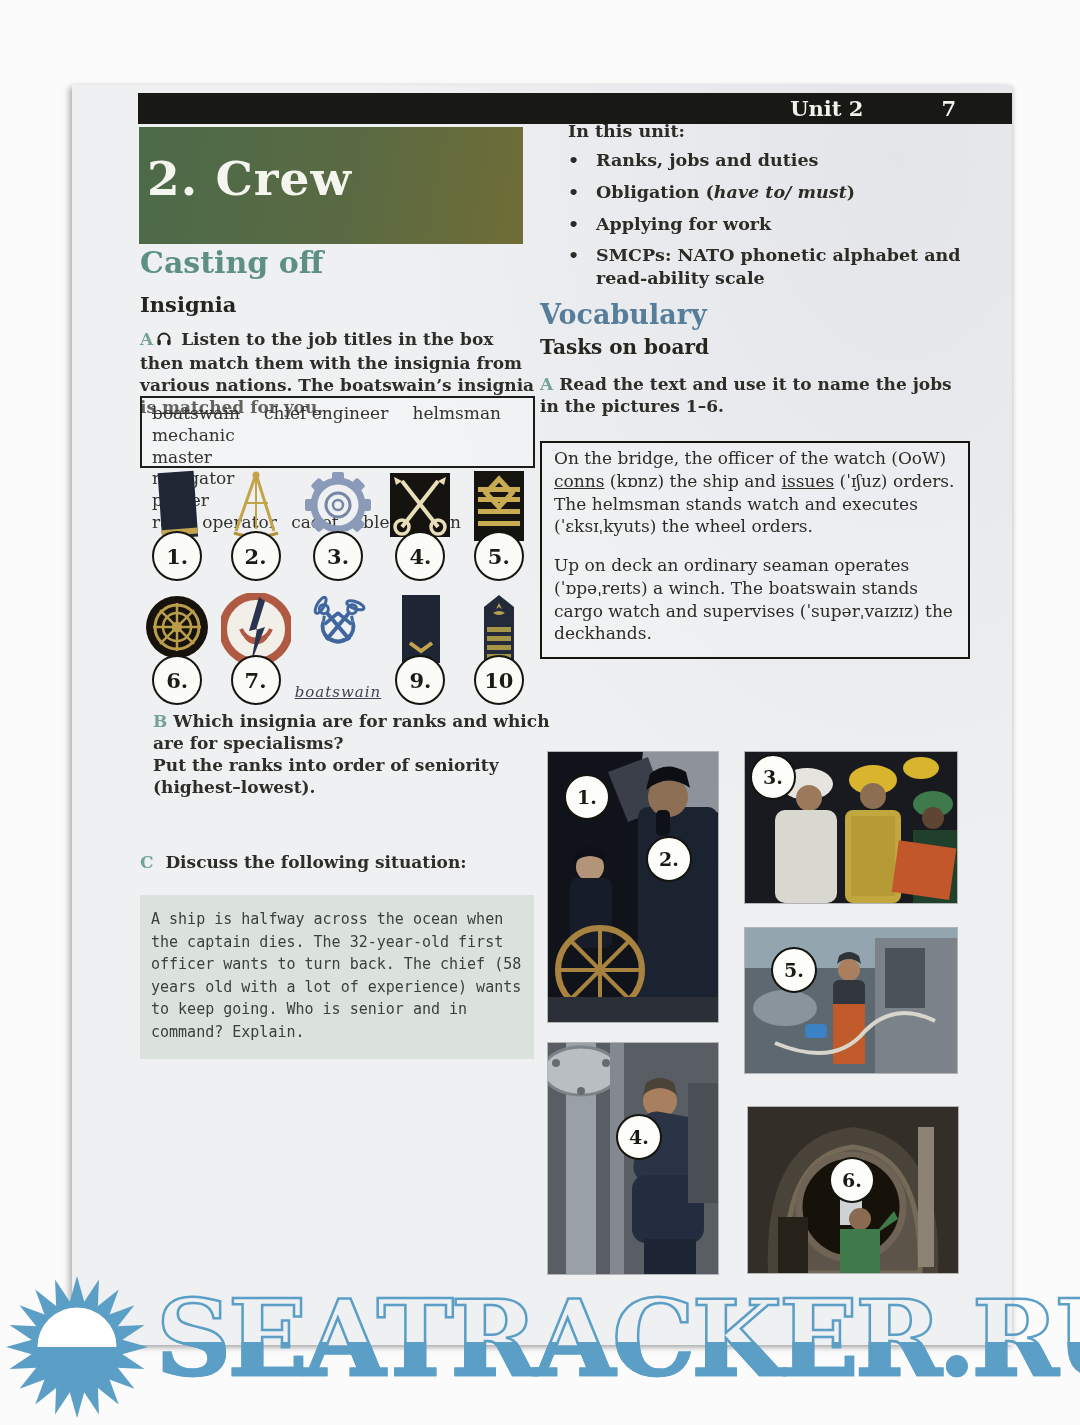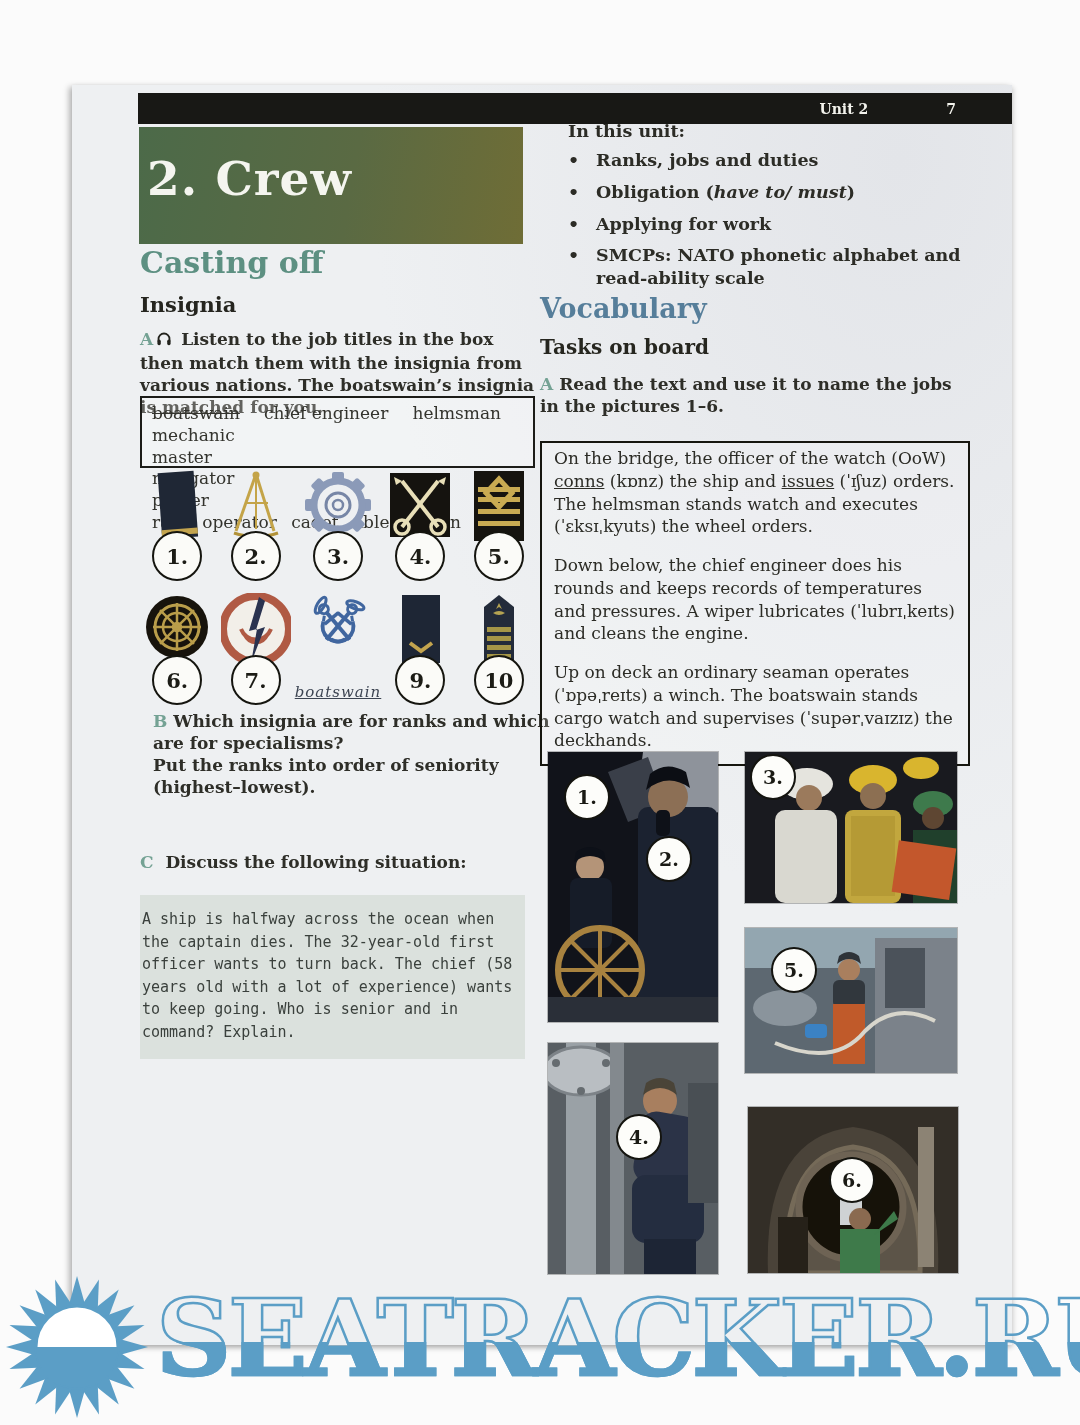--- a/index.html
+++ b/index.html
@@ -18,7 +18,7 @@
   .black-bar{
     position:absolute;left:66px;top:8px;right:0;height:31px;background:#181815;
     display:flex;align-items:center;justify-content:flex-end;
-    color:#f2f2ec;font-weight:bold;font-size:14px;
+    color:#f2f2ec;font-weight:bold;font-size:21px;
   }
   .black-bar .unit{margin-right:78px;}
   .black-bar .pgnum{margin-right:56px;}

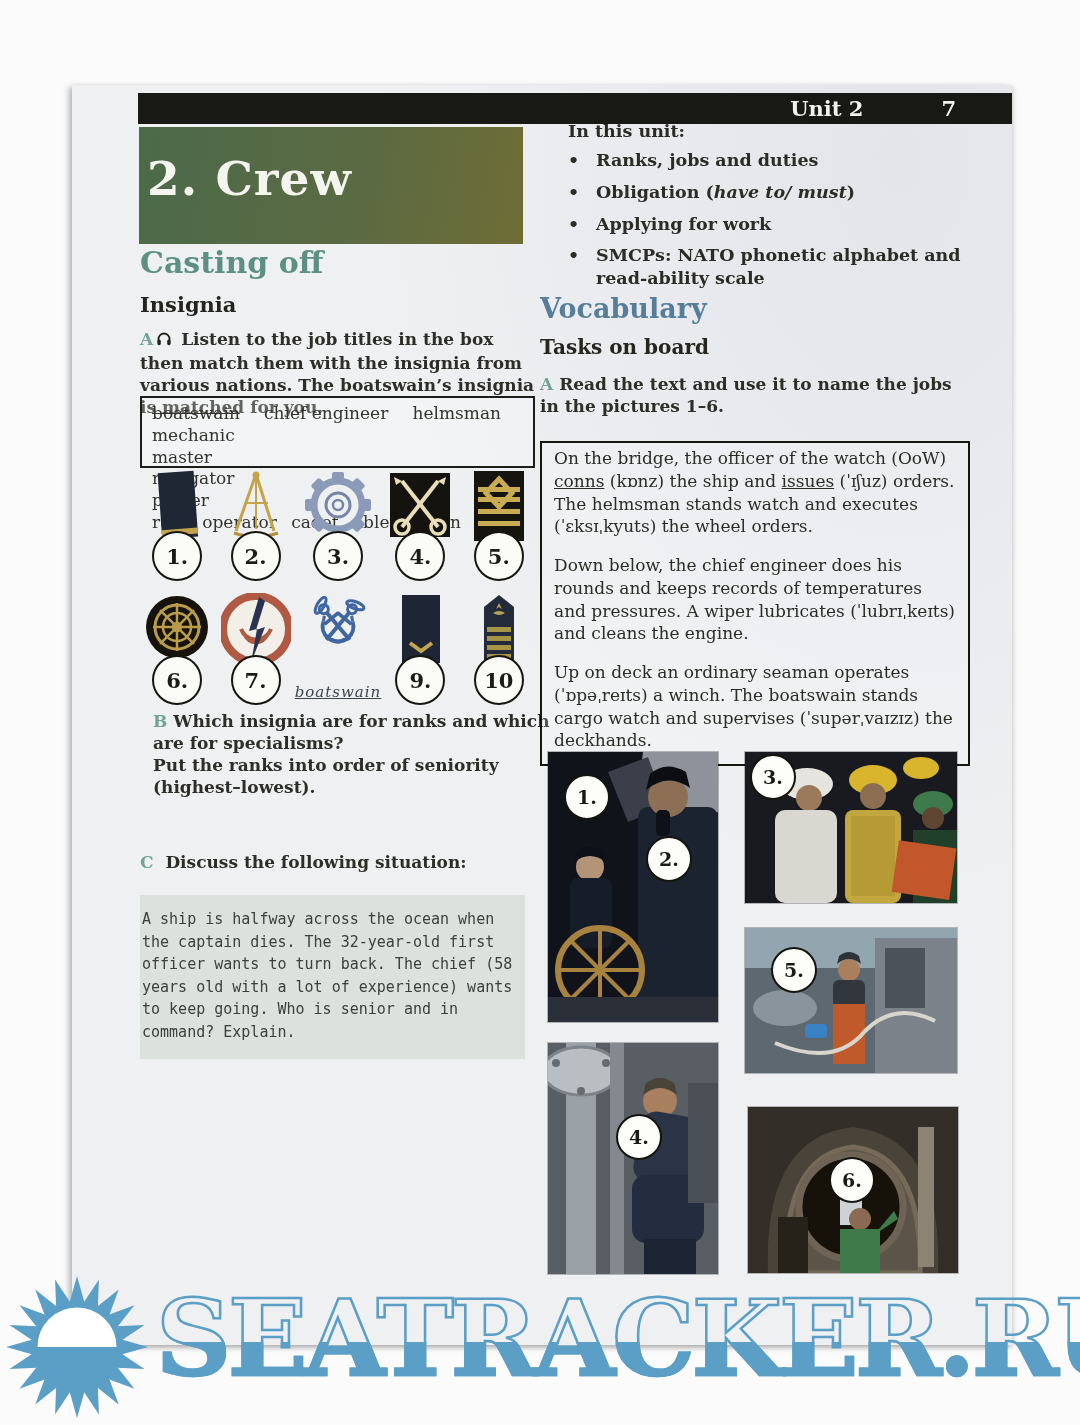--- a/index.html
+++ b/index.html
@@ -75,7 +75,7 @@
   .in-unit .iu-title{margin:0 0 8px 0;}
   .iu-item{display:flex;margin:0 0 9px 0;line-height:1.3;}
   .iu-dot{width:28px;flex:none;}
-  .vocab-h{position:absolute;left:468px;top:208px;font-size:27px;font-weight:bold;color:#567e9a;margin:0;}
+  .vocab-h{position:absolute;left:468px;top:214px;font-size:27px;font-weight:bold;color:#567e9a;margin:0;}
   .tasks-h{position:absolute;left:468px;top:250px;font-size:20px;font-weight:bold;color:#26261f;margin:0;}
   .ex-a-r{position:absolute;left:468px;top:288px;width:432px;margin:0;}
   .reading-box{

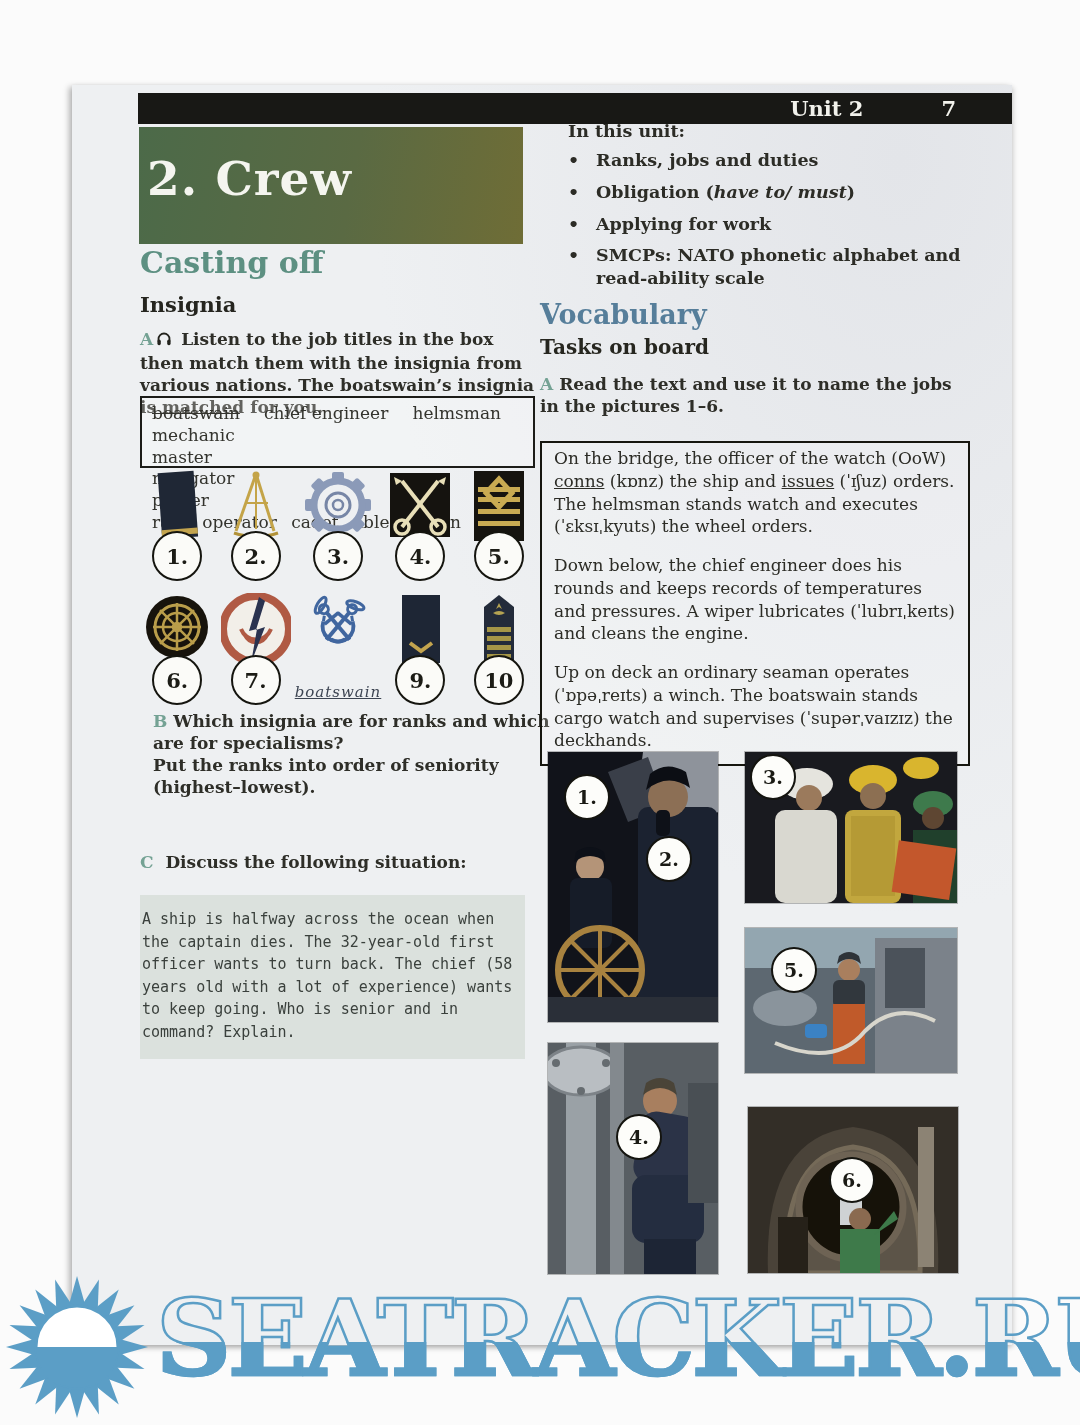--- a/index.html
+++ b/index.html
@@ -362,7 +362,6 @@
 
   <div class="reading-box">
     <p><span>On the bridge, the officer of the watch (OoW) </span><span class="u">conns</span><span> (kɒnz) the ship and </span><span class="u">issues</span><span> (ˈɪʃuz) orders. The helmsman stands watch and executes (ˈɛksɪˌkyuts) the wheel orders.</span></p>
-    <p>Down below, the chief engineer does his rounds and keeps records of temperatures and pressures. A wiper lubricates (ˈlubrɪˌkeɪts) and cleans the engine.</p>
     <p>Up on deck an ordinary seaman operates (ˈɒpəˌreɪts) a winch. The boatswain stands cargo watch and supervises (ˈsupərˌvaɪzɪz) the deckhands.</p>
   </div>
 

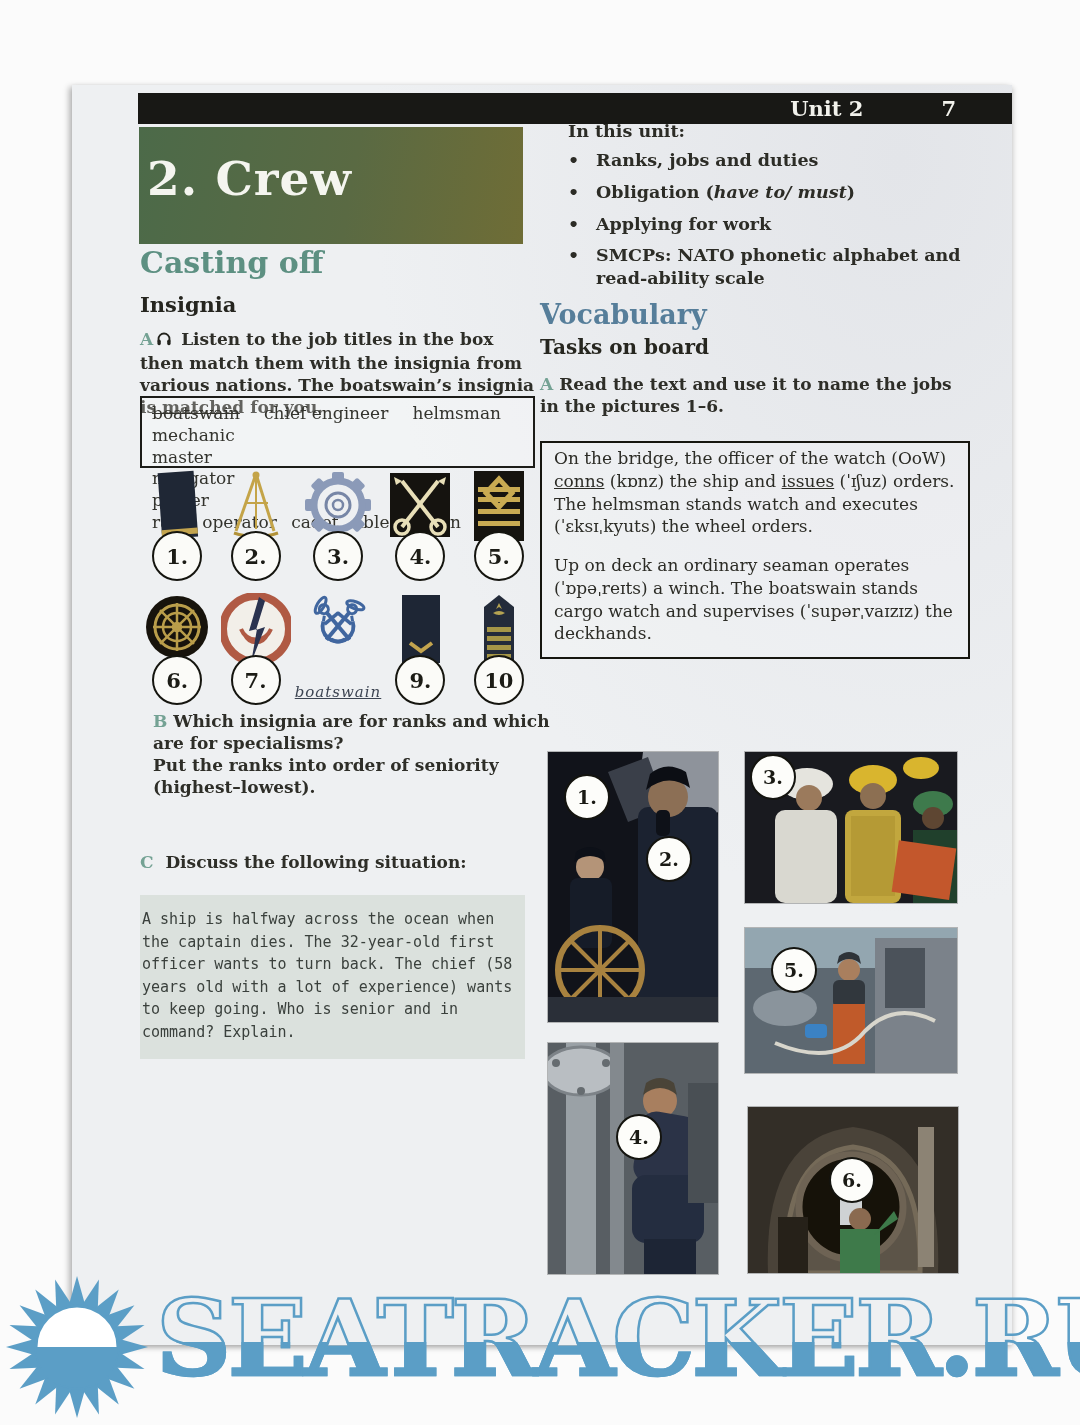--- a/index.html
+++ b/index.html
@@ -66,7 +66,7 @@
   .ex-c{position:absolute;left:68px;top:766px;width:402px;margin:0;}
   .situation{
     position:absolute;left:68px;top:810px;width:372px;
-    background:#dbe1dd;padding:13px 11px 16px 2px;
+    background:#dbe1dd;padding:13px 11px 16px 11px;
     font-family:"DejaVu Sans Mono","Liberation Mono",monospace;
     font-size:15px;line-height:1.5;color:#3a403c;white-space:normal;
   }

